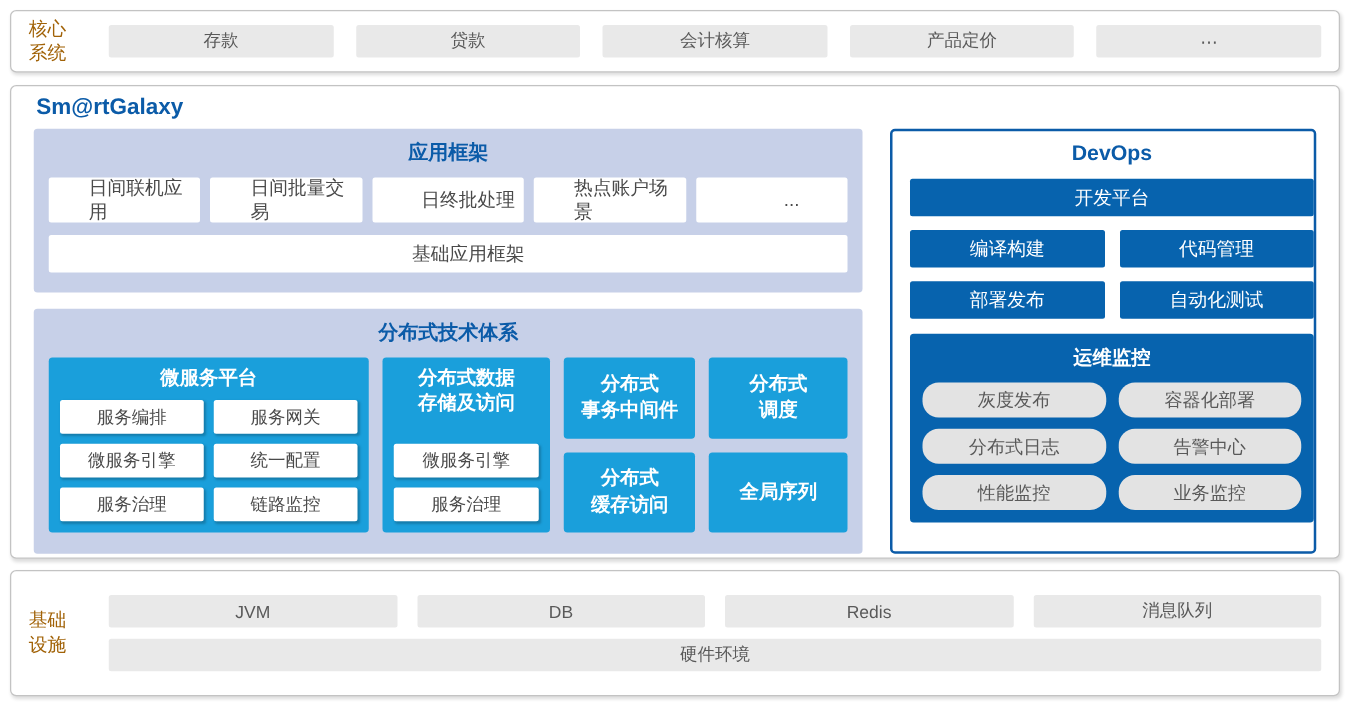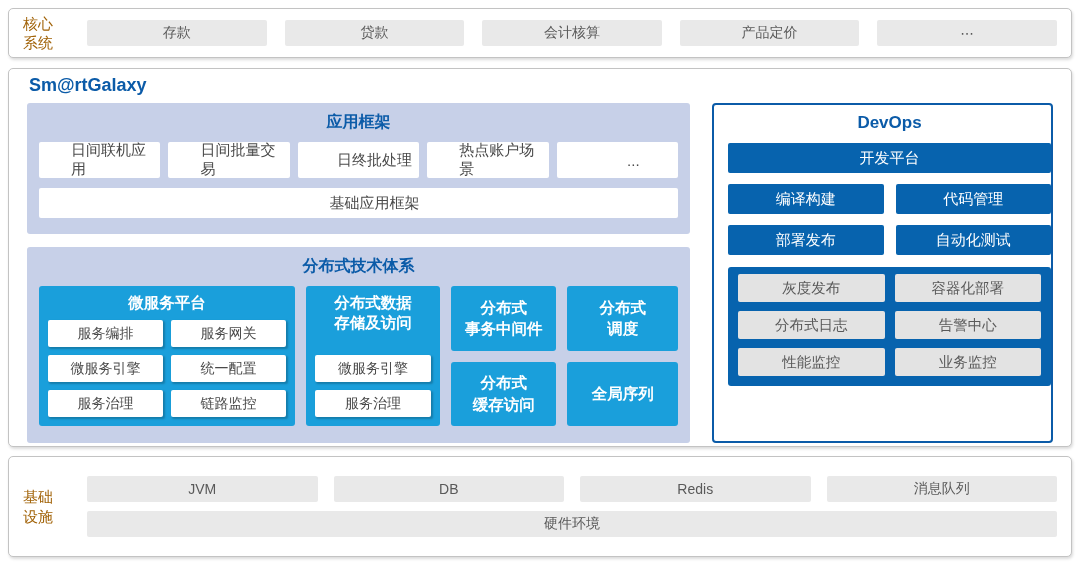--- a/index.html
+++ b/index.html
@@ -182,6 +182,7 @@
             <div class="blue-box">自动化测试</div>
           </div>
         <div class="ops">
+          <div class="ops-title">运维监控</div>
           <div class="grid2">
               <div class="gray-chip">灰度发布</div>
               <div class="gray-chip">容器化部署</div>

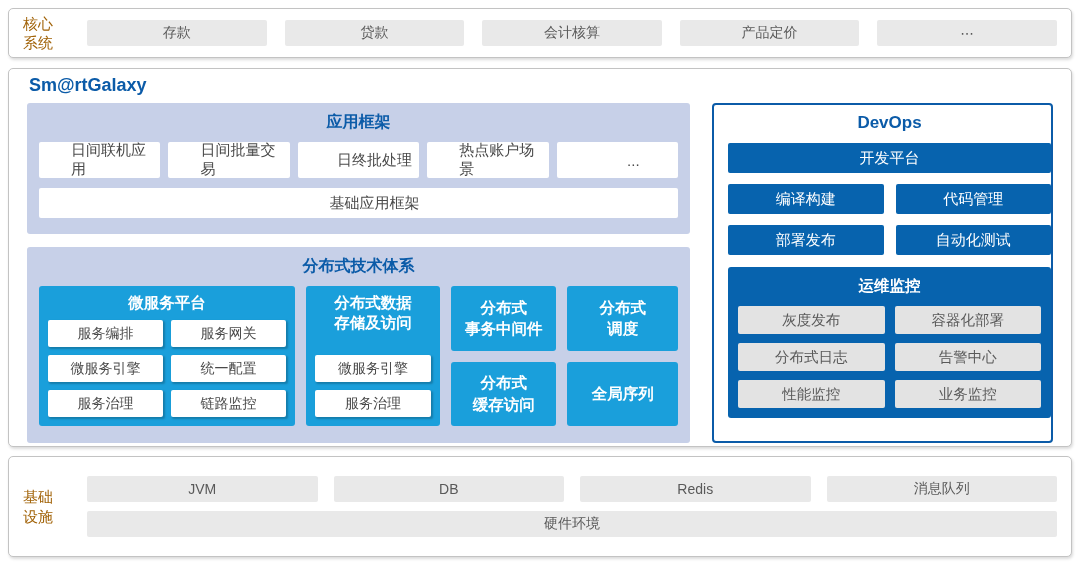--- a/index.html
+++ b/index.html
@@ -86,7 +86,7 @@
   .ops-title { color: #fff; font-weight: bold; text-align: center; font-size: 15.5px; margin: 2px 0 9px 0; }
   .ops .grid2 { gap: 9px 10px; }
   .gray-chip {
-    background: #e3e3e3; border-radius: 2px; height: 28px;
+    background: #e3e3e3; border-radius: 13px; height: 28px;
     display: flex; align-items: center; justify-content: center;
     font-size: 14.5px; color: #595959;
   }

